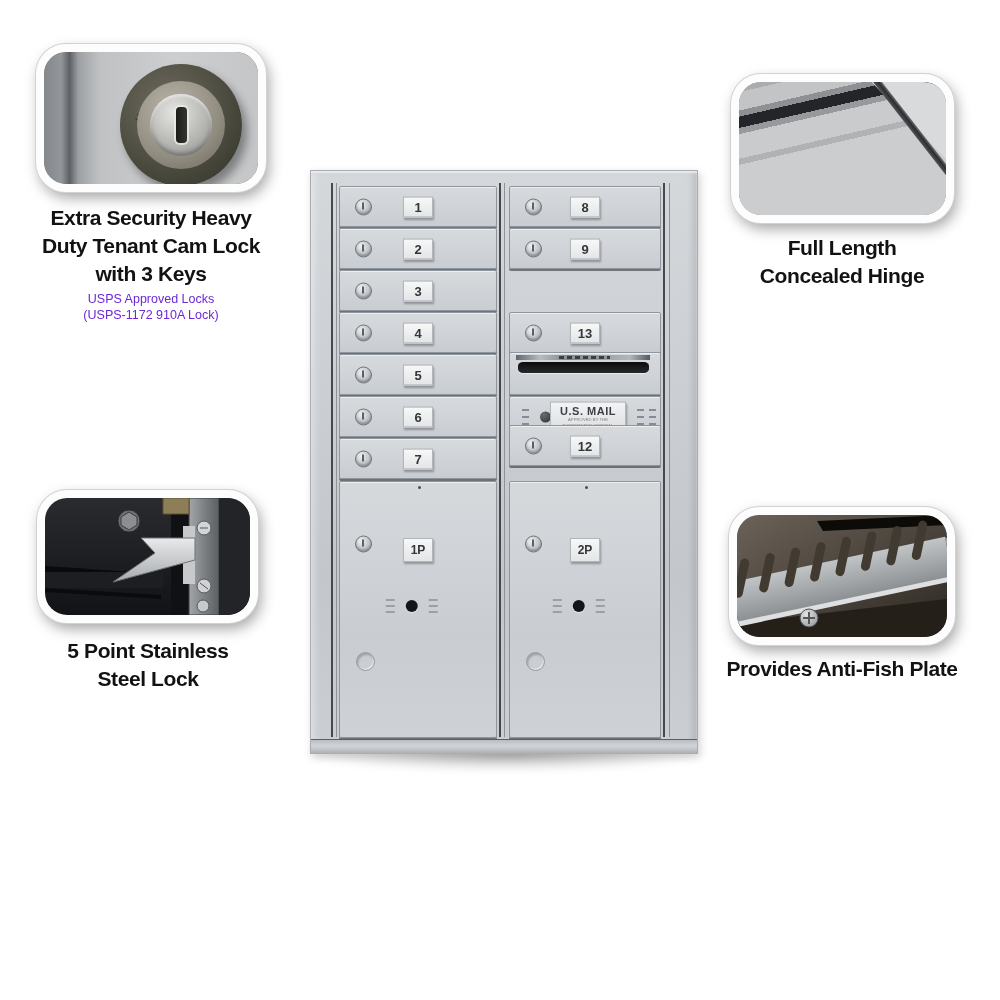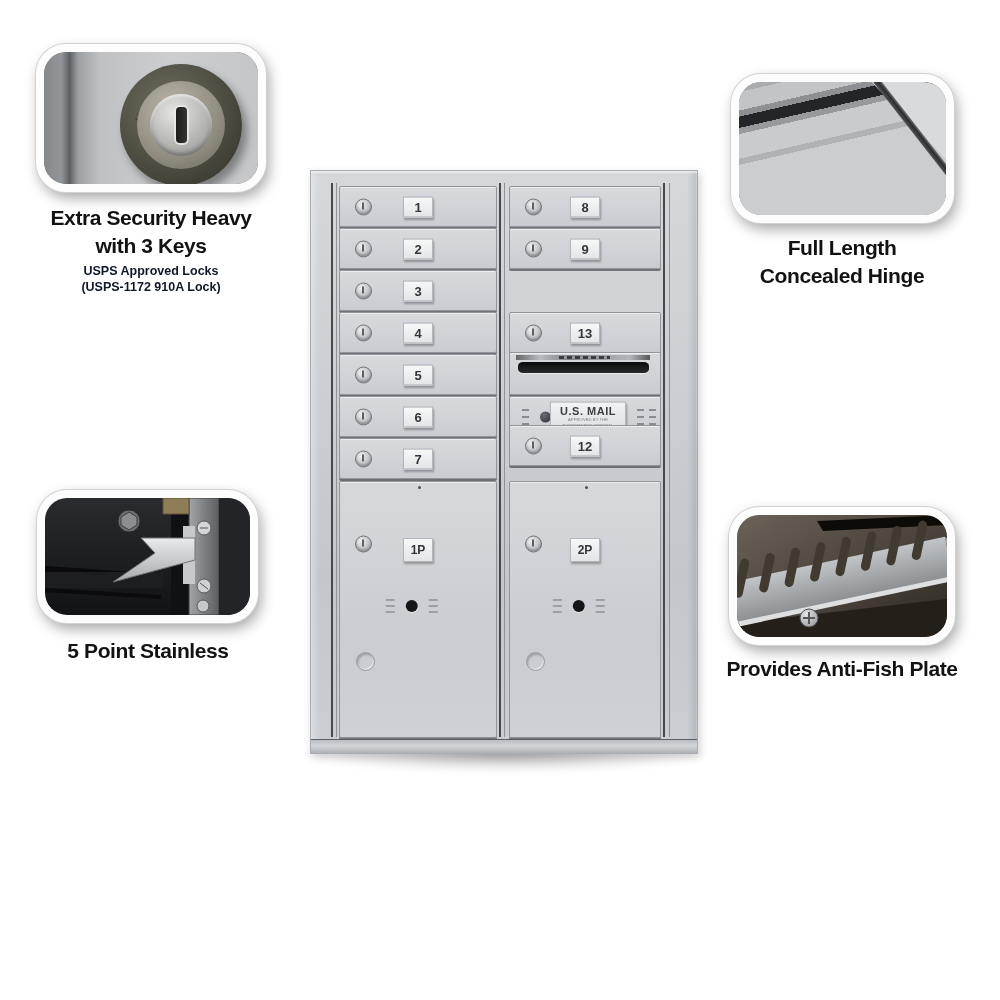--- a/index.html
+++ b/index.html
@@ -231,6 +231,7 @@
 </div>
 <div class="caption" style="left:20px;top:204px;width:262px">
   <div class="cap-title">Extra Security Heavy</div>
+  <div class="cap-title">Duty Tenant Cam Lock</div>
   <div class="cap-title">with 3 Keys</div>
   <div class="cap-sub" style="margin-top:3px">USPS Approved Locks</div>
   <div class="cap-sub">(USPS-1172 910A Lock)</div>

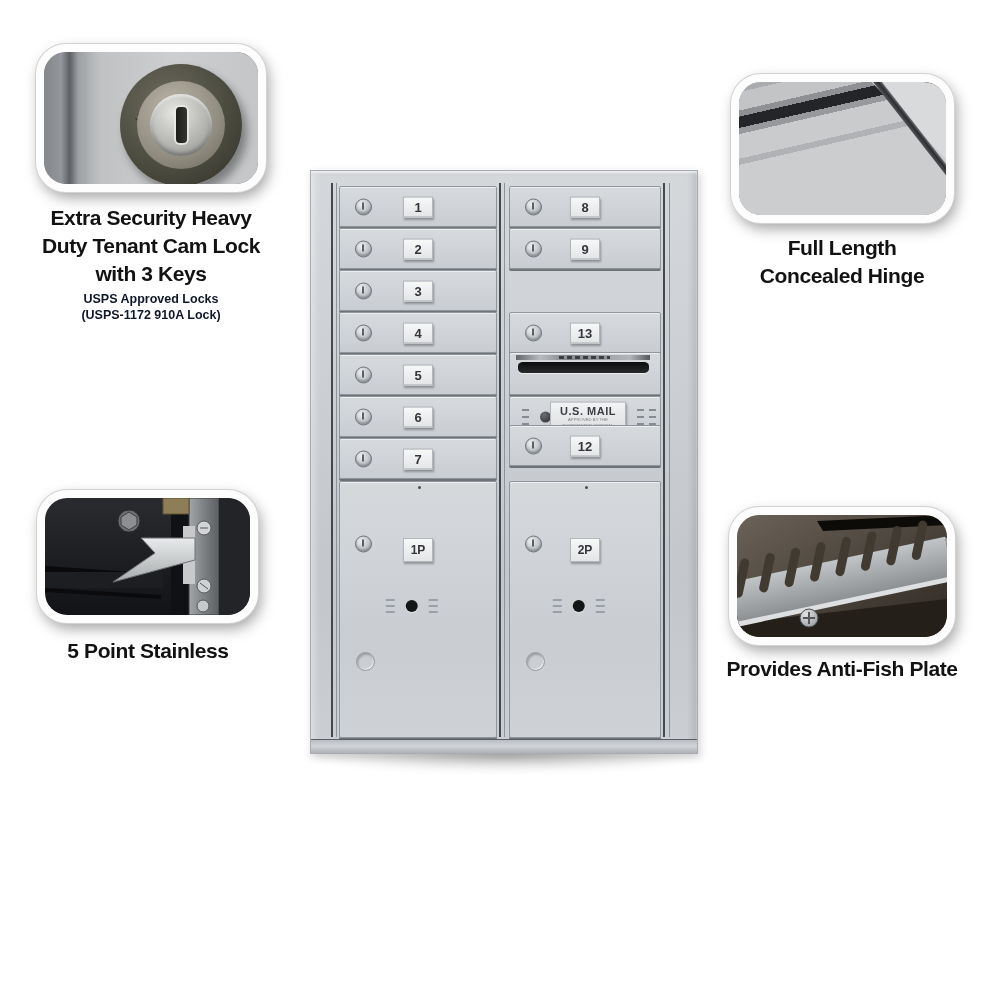--- a/index.html
+++ b/index.html
@@ -15,7 +15,7 @@
   
   .caption{position:absolute;text-align:center;z-index:4;}
   .cap-title{font-weight:700;color:#121212;font-size:21px;line-height:28px;letter-spacing:-0.4px;}
-  .cap-sub{color:#0f172a;font-size:12.5px;line-height:16px;font-weight:bold;}
+  .cap-sub{color:#6d28d9;font-size:12.5px;line-height:16px;}
 
   
   .cam-bg{position:absolute;inset:0;background:linear-gradient(90deg,

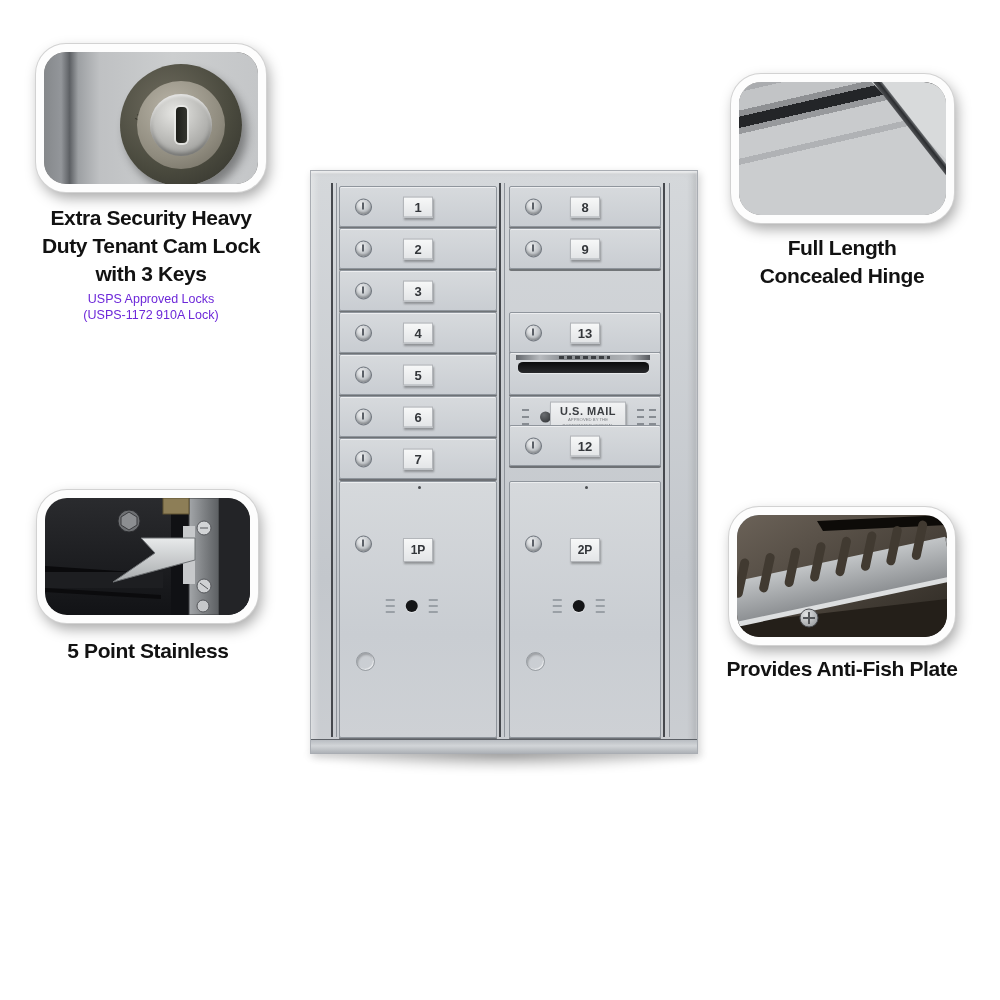--- a/index.html
+++ b/index.html
@@ -290,6 +290,7 @@
 </div>
 <div class="caption" style="left:18px;top:637px;width:260px">
   <div class="cap-title">5 Point Stainless</div>
+  <div class="cap-title">Steel Lock</div>
 </div>
 
 <div class="callout-frame" style="left:729px;top:507px;width:210px;height:122px">

